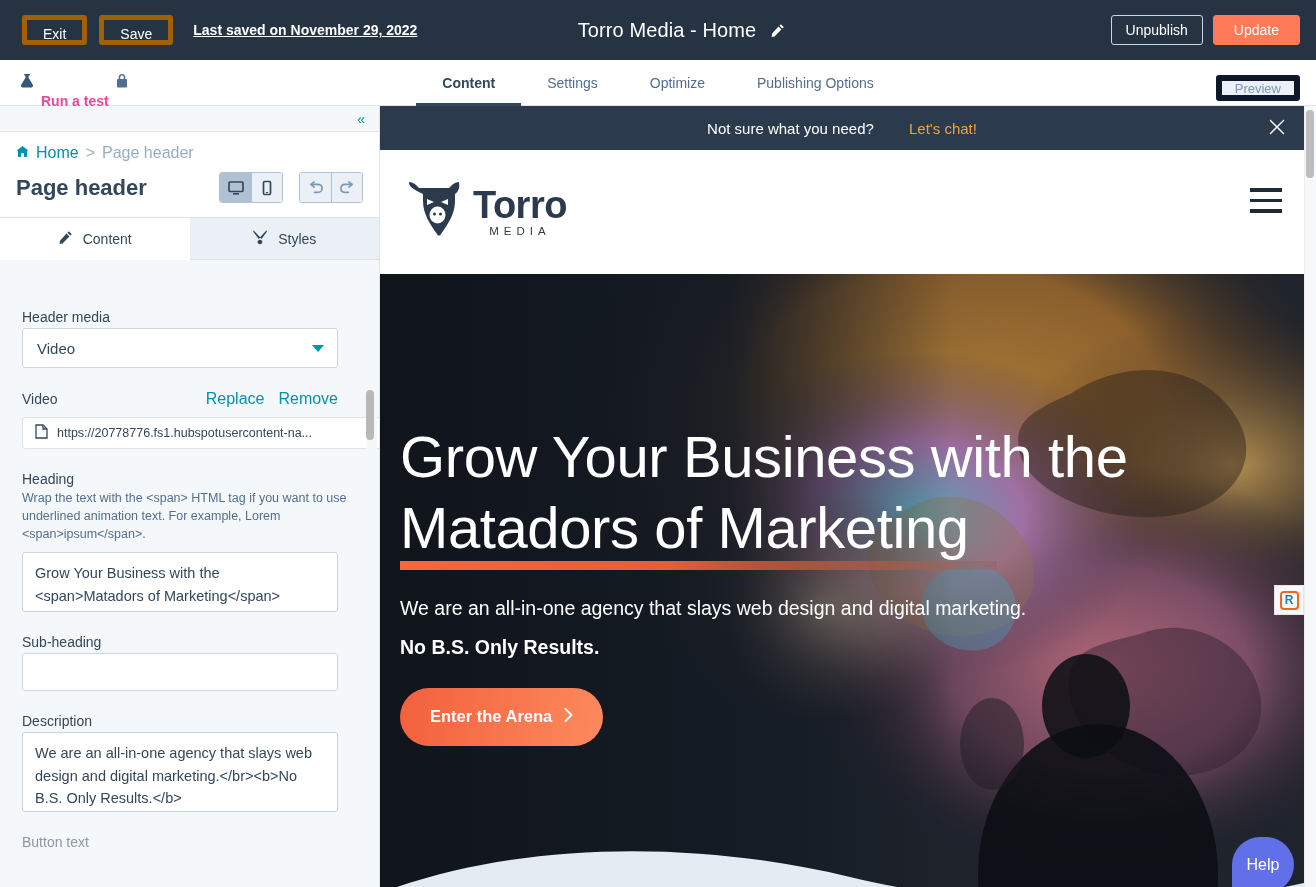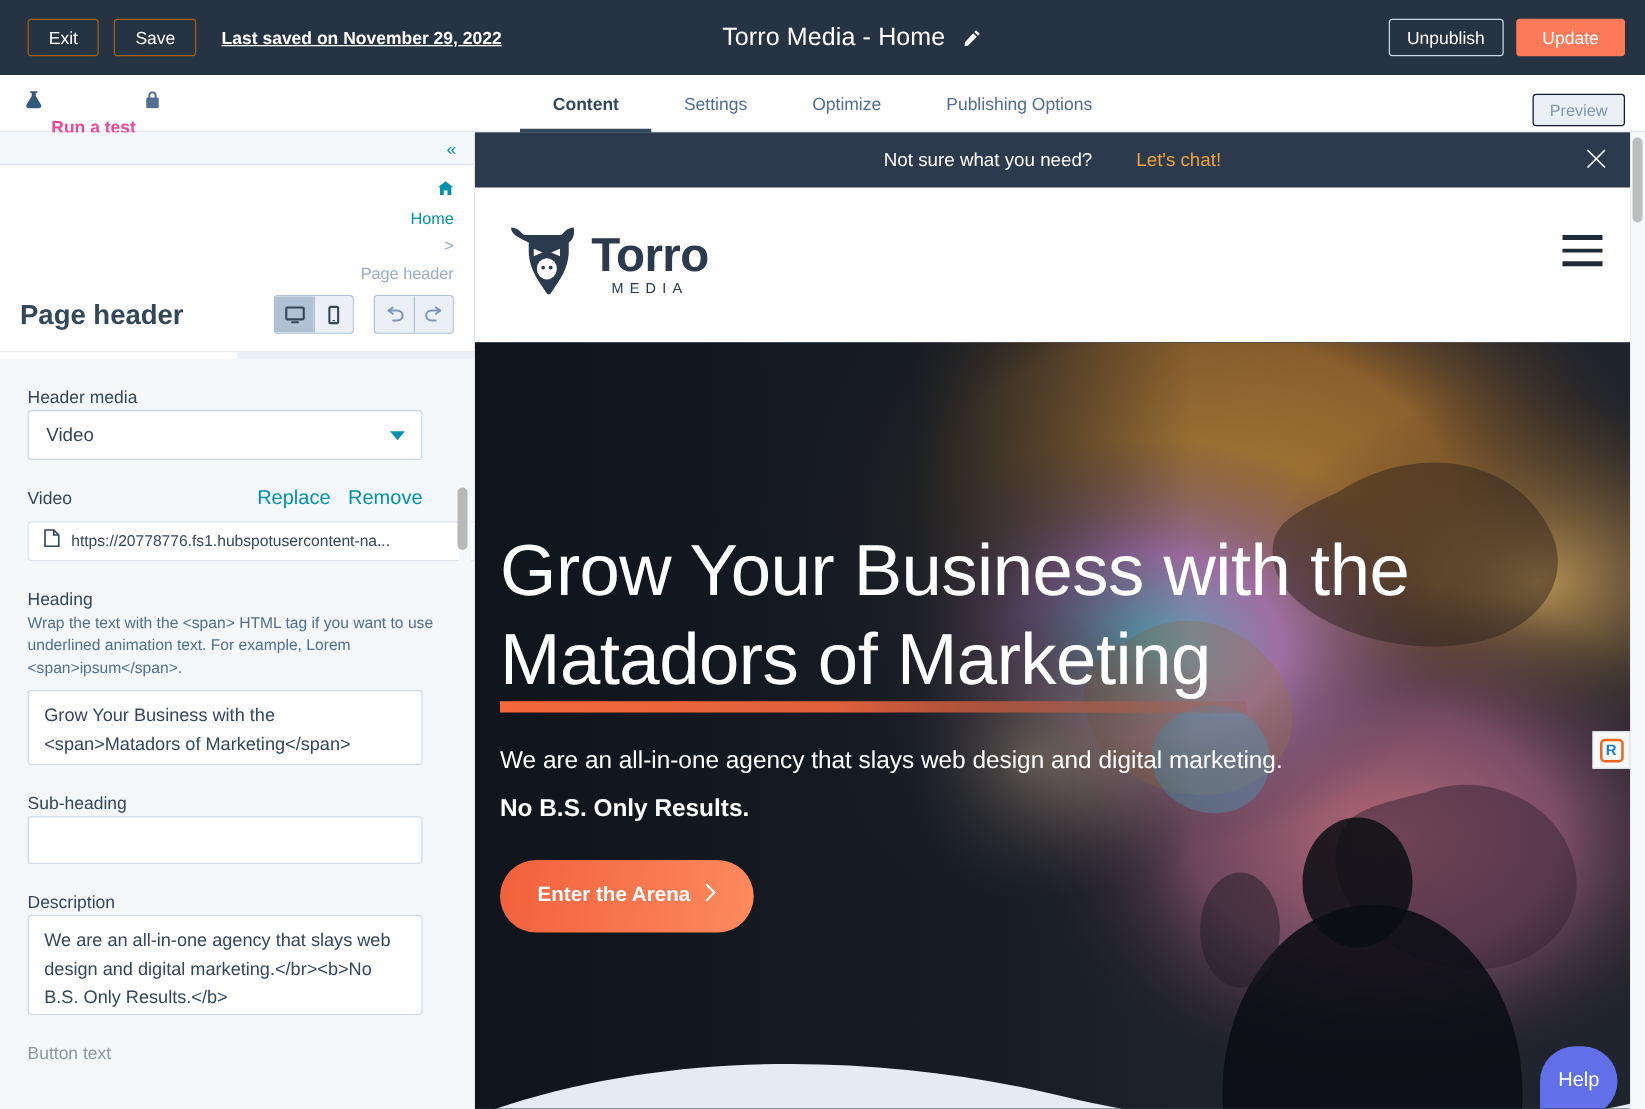--- a/index.html
+++ b/index.html
@@ -19,7 +19,7 @@
   }
   .topbar-left { display: flex; align-items: center; gap: 12px; padding-left: 22px; }
   .tb-btn {
-    background: transparent; border: 1px solid #a16207; color: #fff;
+    background: transparent; border: 5px solid #a16207; color: #fff;
     border-radius: 3px; height: 30px; padding: 0 16px;
     font-size: 14px; font-family: "Liberation Sans", sans-serif;
     cursor: pointer; line-height: 28px;

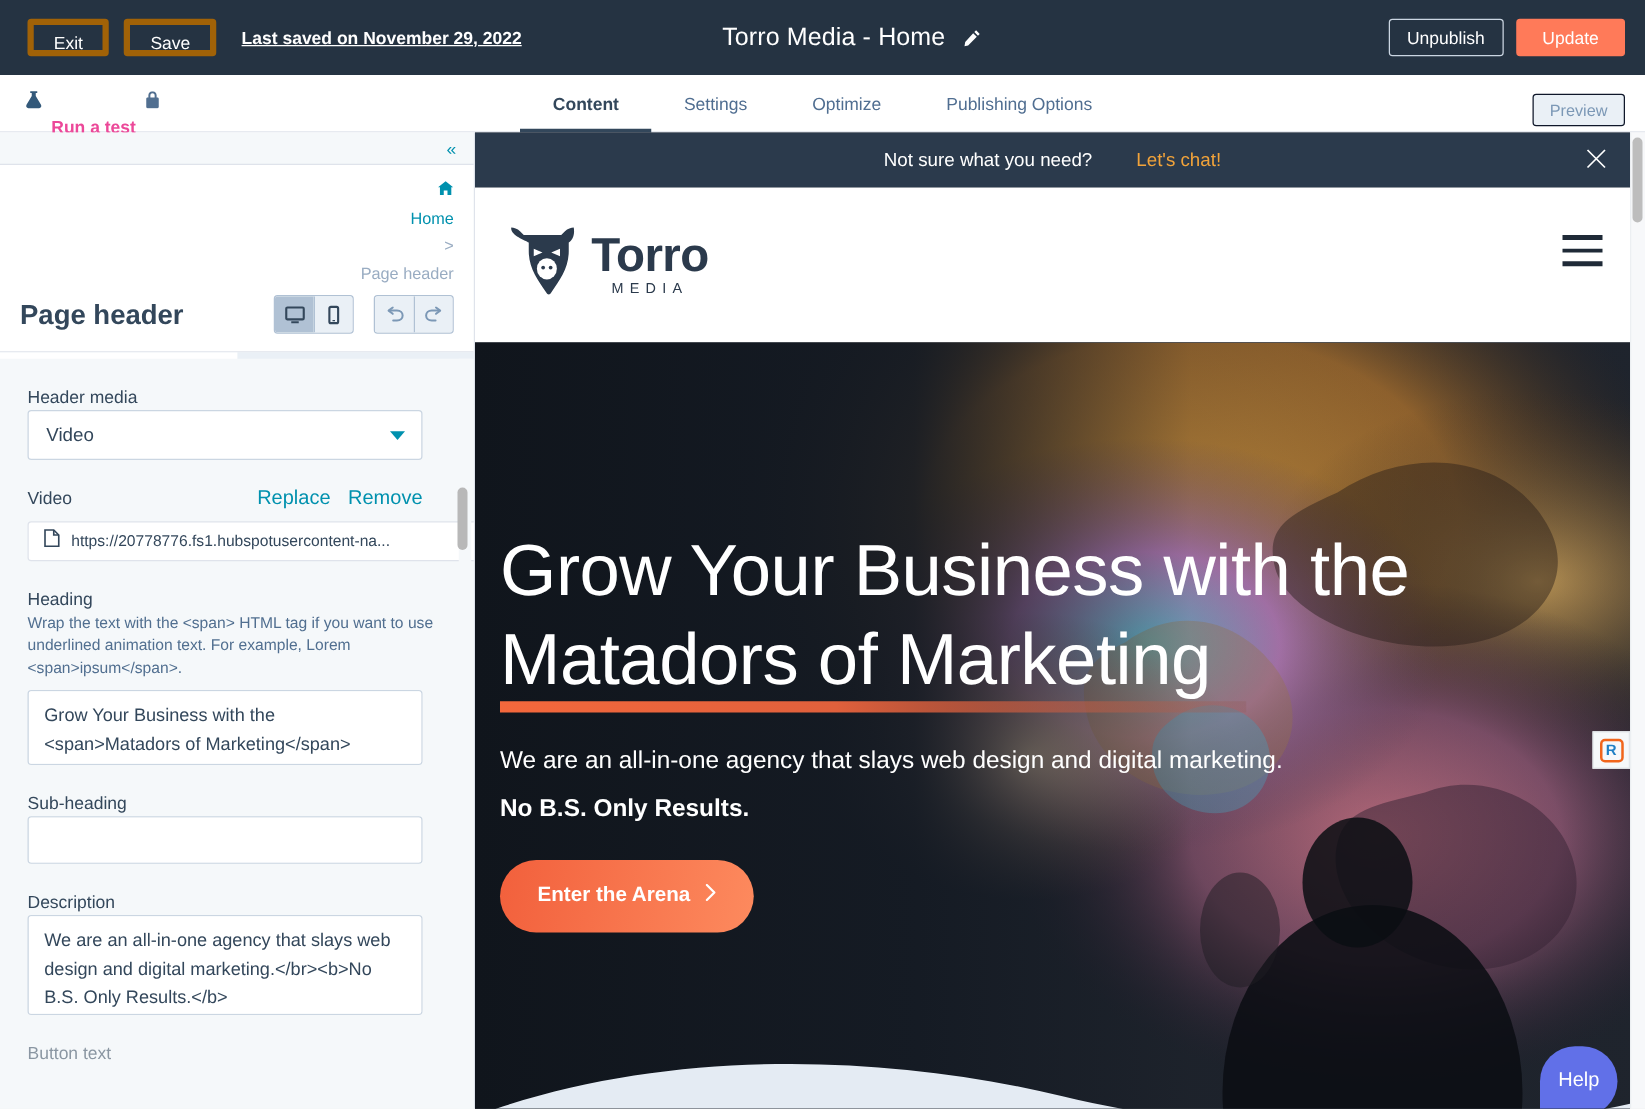--- a/index.html
+++ b/index.html
@@ -73,7 +73,7 @@
   .tab.active { color: #33475b; font-weight: bold; border-bottom-color: #33475b; }
   .btn-preview {
     position: absolute; right: 16px; top: 15px;
-    background: #eaf0f6; border: 1px solid #0f172a; color: #7c98b6;
+    background: #eaf0f6; border: 6px solid #0f172a; color: #7c98b6;
     border-radius: 3px; height: 26px; padding: 0 13px; font-size: 13px;
     cursor: pointer; font-family: "Liberation Sans", sans-serif;
   }

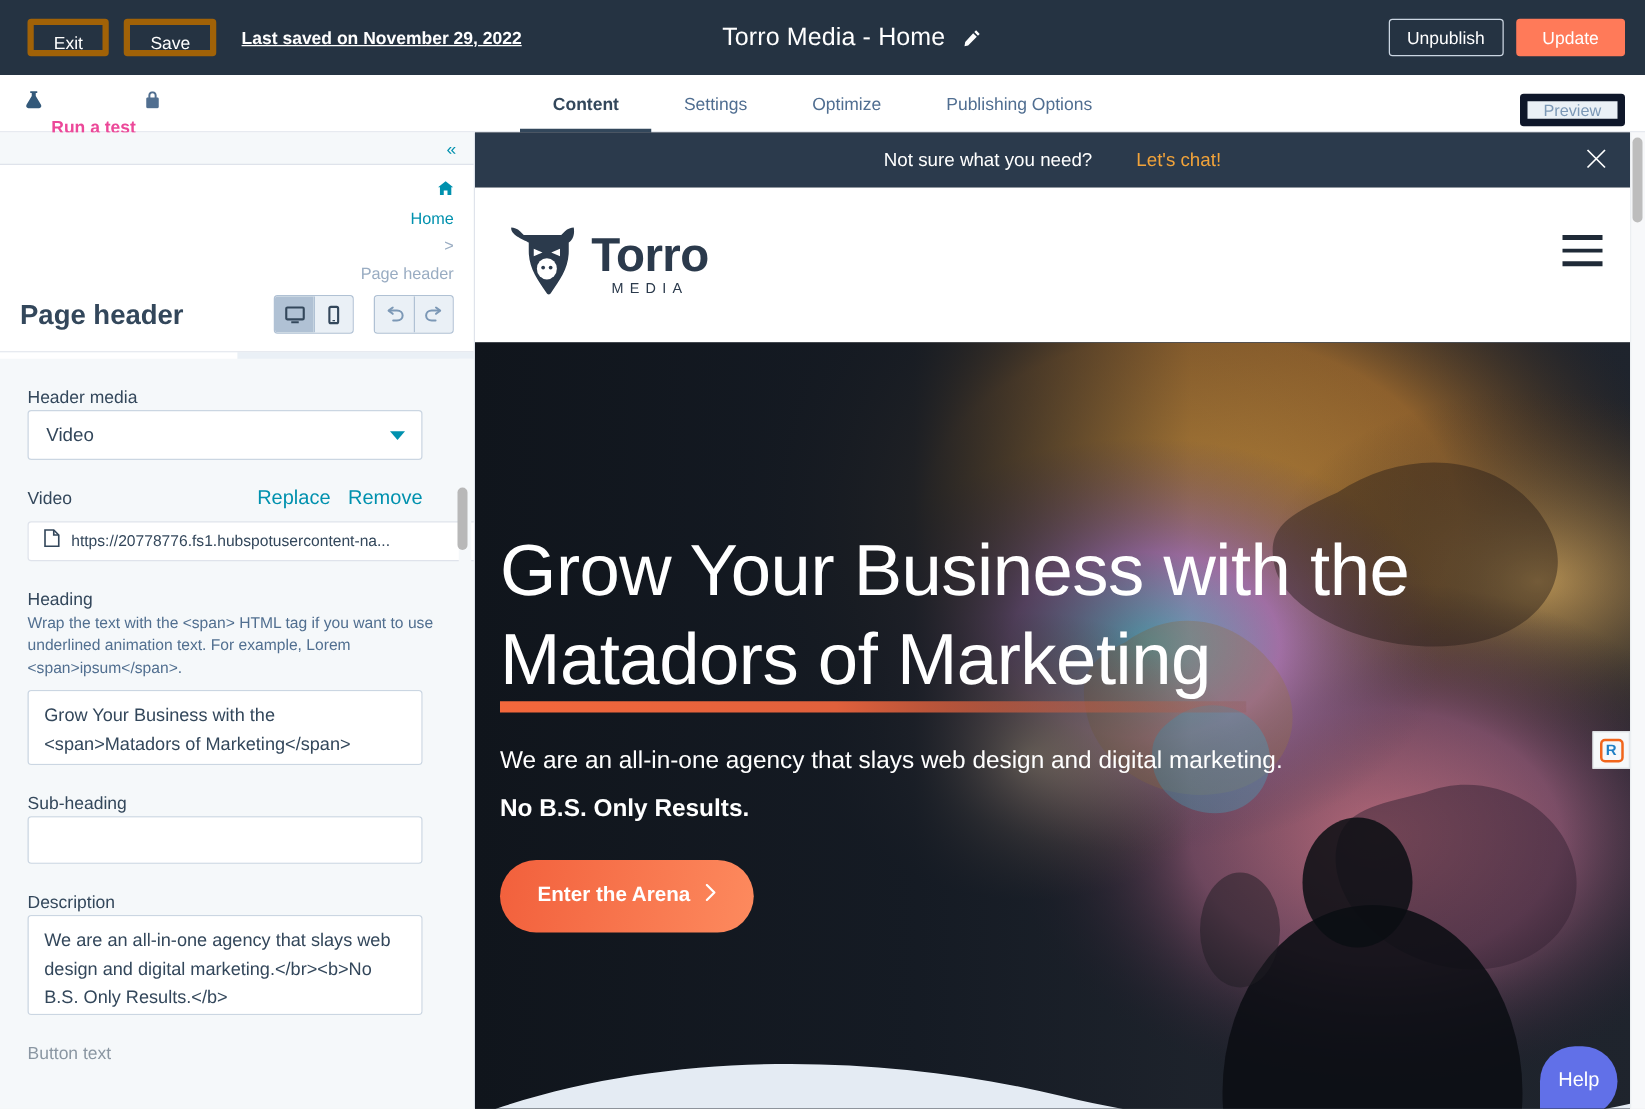--- a/index.html
+++ b/index.html
@@ -90,7 +90,7 @@
   }
   .collapse-chev { color: #0091ae; font-size: 14px; cursor: pointer; line-height: 1; }
   .sidehead { background: #fff; border-bottom: 1px solid #dfe3eb; padding: 12px 16px 14px 16px; }
-  .breadcrumb { display: flex; align-items: flex-end; gap: 7px; font-size: 13px; flex-direction: column; }
+  .breadcrumb { display: flex; align-items: flex-start; gap: 7px; font-size: 16px; }
   .bc-home { color: #0091ae; cursor: pointer; }
   .bc-sep { color: #99acc2; }
   .bc-cur { color: #99acc2; }

